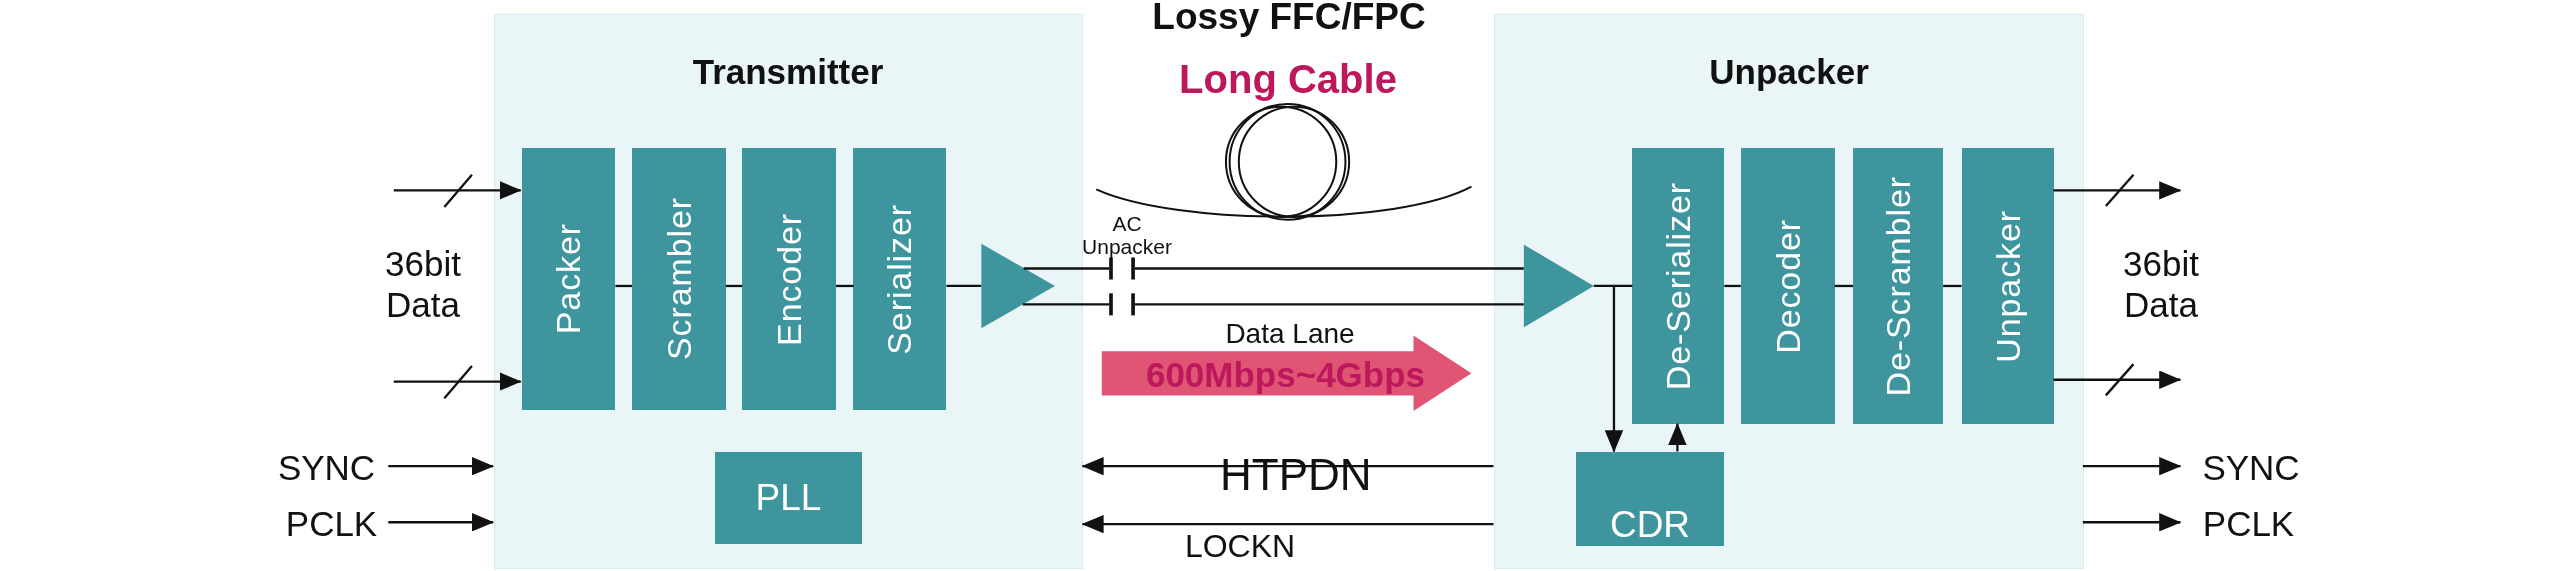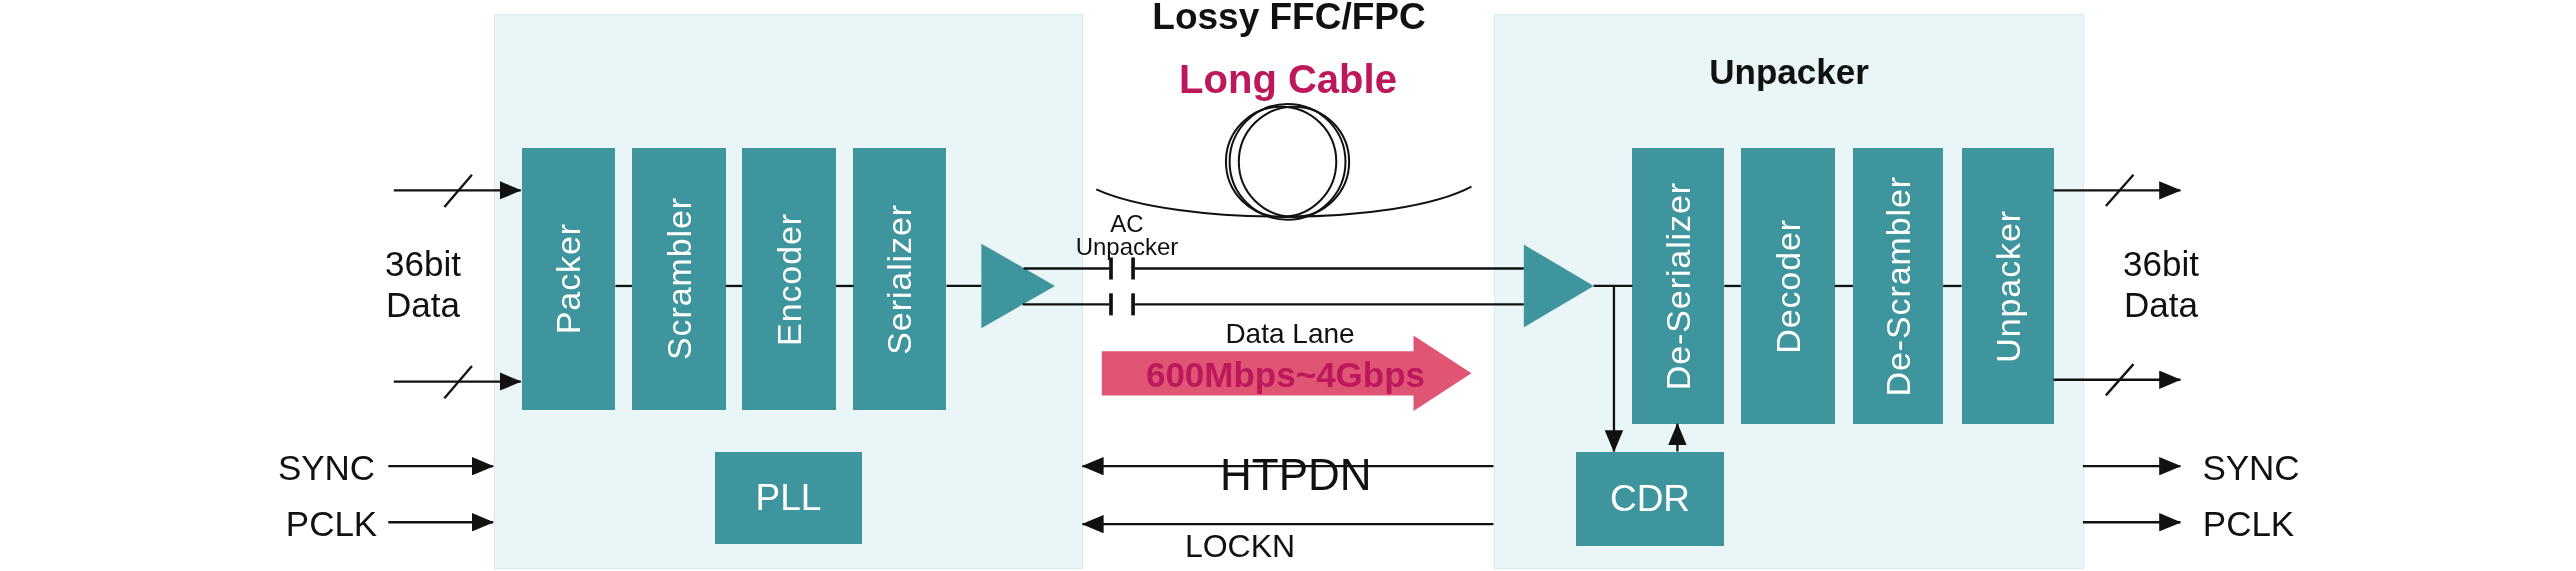--- a/index.html
+++ b/index.html
@@ -95,6 +95,7 @@
     <line x1="2265" y1="568" x2="2371" y2="568" stroke-width="2.5" marker-end="url(#ah)"></line>
   </svg>
 
+  <div class="lbl bold" style="left:604px; top:52px; width:368px; font-size:35px;">Transmitter</div>
   <div class="tblock" style="left:522px; top:148px; width:93px; height:262px;">
     <span class="vtxt">Packer</span>
   </div>

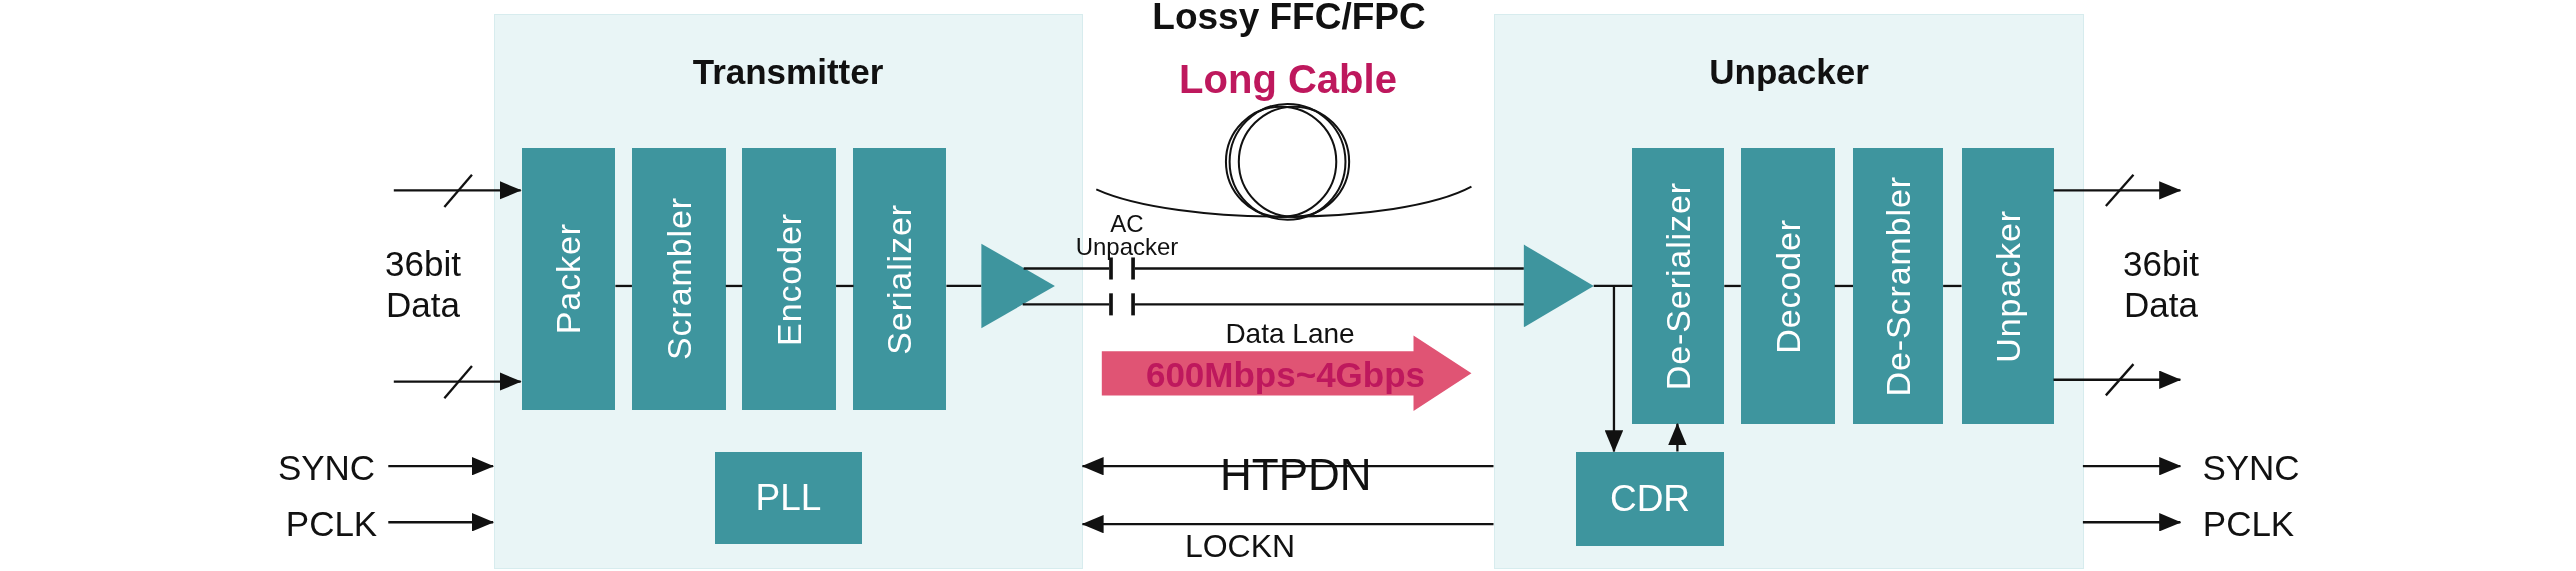--- a/index.html
+++ b/index.html
@@ -131,7 +131,7 @@
 
   <div class="lbl bold" style="left:1128px; top:-3.7px; width:322px; font-size:37px;">Lossy FFC/FPC</div>
   <div class="lbl bold pink" style="left:1127px; top:56px; width:322px; font-size:40px;">Long Cable</div>
-  <div class="lbl" style="left:1070px; top:212px; width:114px; font-size:24px; line-height:23px;">
+  <div class="lbl" style="left:1070px; top:212px; width:114px; font-size:21px; line-height:23px;">
     <span>AC</span><br>
     <span>Unpacker</span>
   </div>

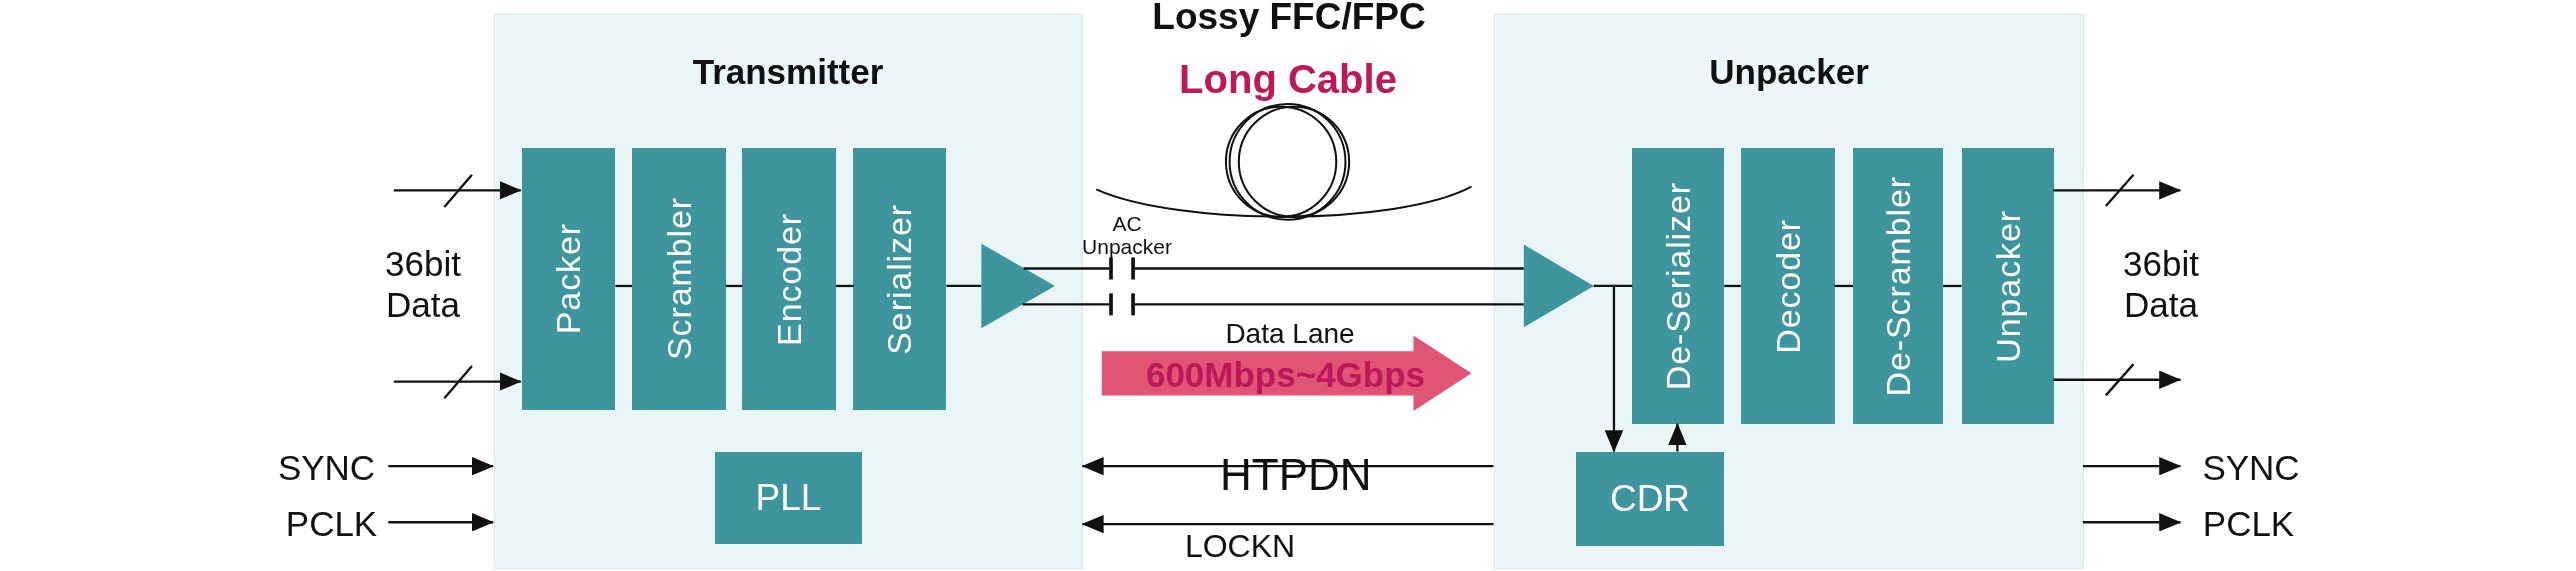--- a/index.html
+++ b/index.html
@@ -125,7 +125,7 @@
   <div class="tblock" style="left:1962px; top:148px; width:92px; height:276px;">
     <span class="vtxt">Unpacker</span>
   </div>
-  <div class="tblock" style="left:1576px; top:452px; width:148px; height:94px;">
+  <div class="tblock" style="left:1576px; top:452px; width:148px; height:94px;align-items:flex-end;">
     <span class="htxt">CDR</span>
   </div>
 

